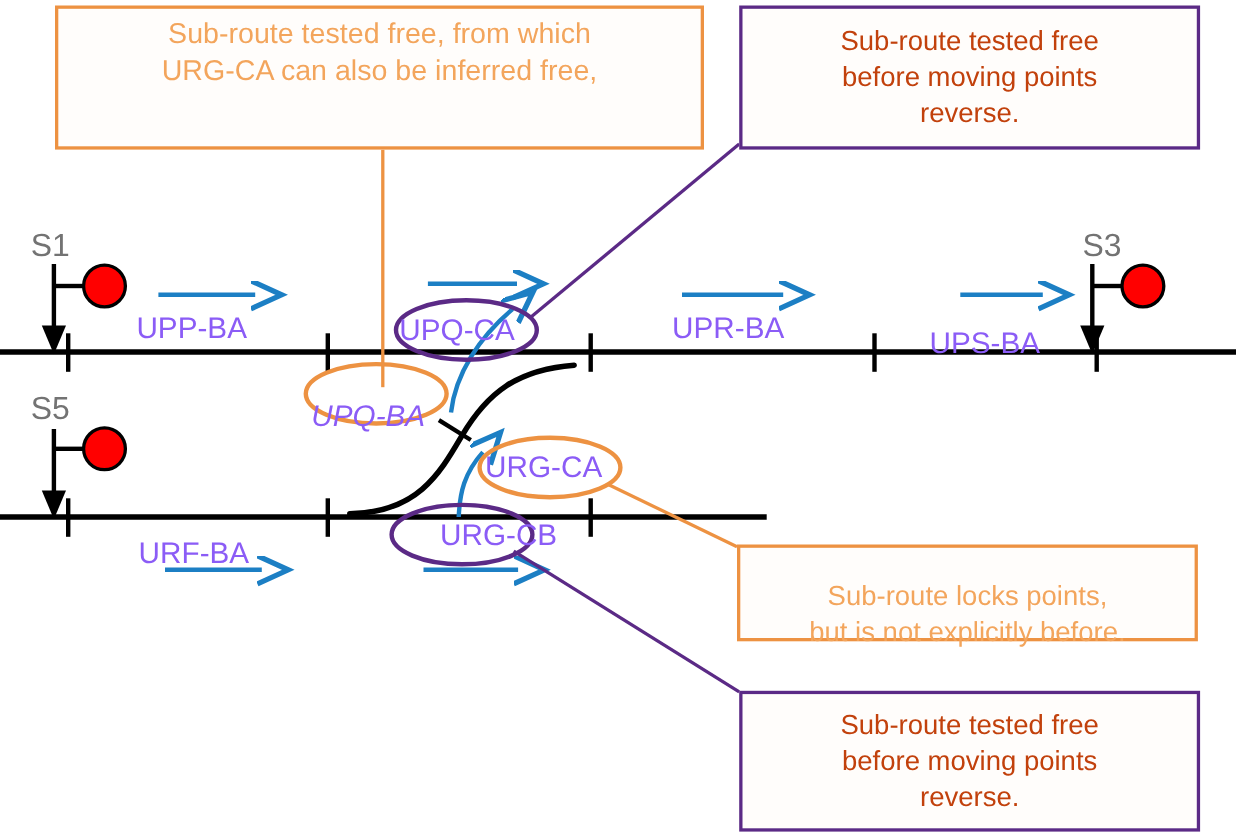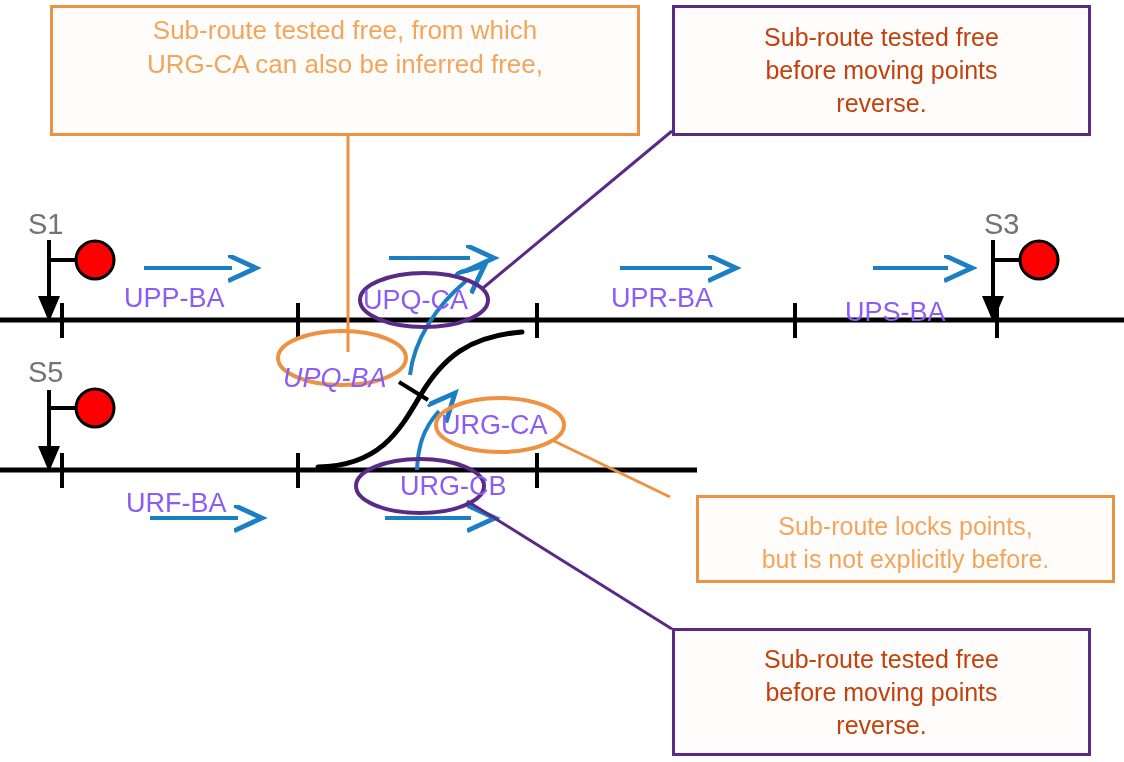--- a/index.html
+++ b/index.html
@@ -16,7 +16,7 @@
 
   .co-tl{left:50px;top:5px;width:590px;height:131px;font-size:26px;padding-top:5px;}
   .co-tr{left:672px;top:5px;width:419px;height:131px;font-size:25px;padding-top:13px;}
-  .co-mr{left:696px;top:495px;width:419px;height:88px;font-size:25px;padding-top:12px;}
+  .co-mr{left:670px;top:495px;width:419px;height:88px;font-size:25px;padding-top:28px;}
   .co-br{left:672px;top:628px;width:419px;height:128px;font-size:25px;padding-top:12px;}
 
   .sig-label{position:absolute;font-size:29px;color:#737373;font-family:"Liberation Sans",sans-serif;}

